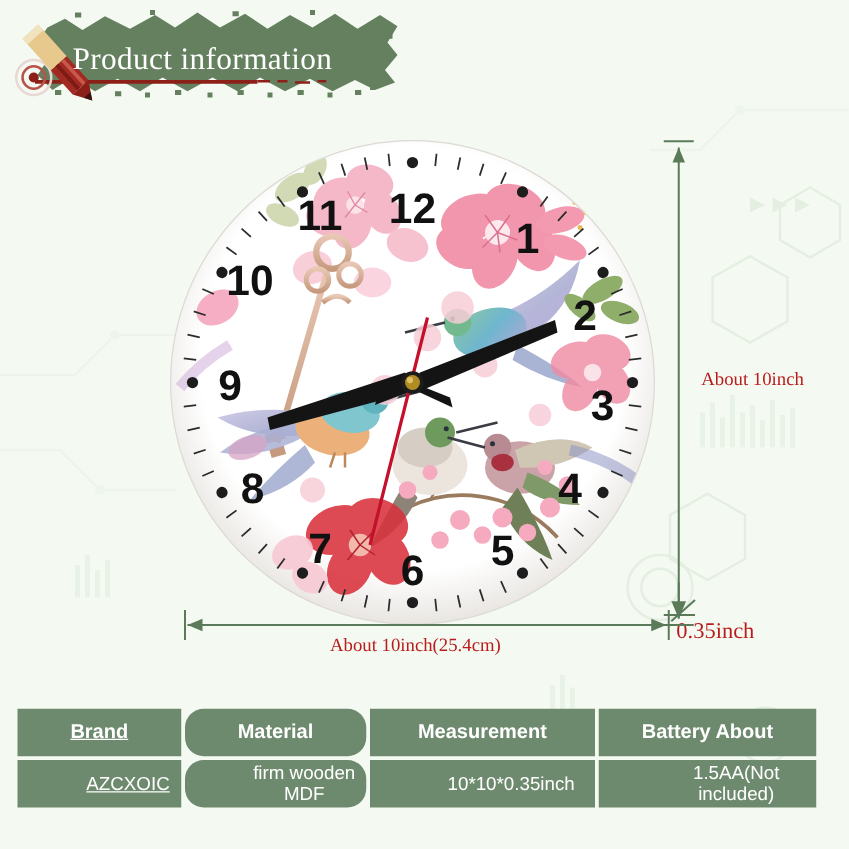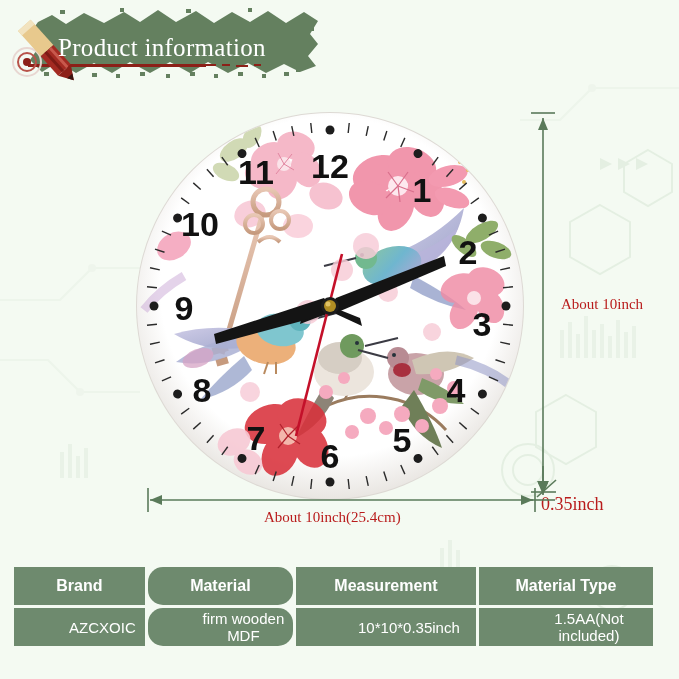--- a/index.html
+++ b/index.html
@@ -49,7 +49,7 @@
   }
   #spec-table tr.head td{font-weight:700;font-size:16px;}
   #spec-table tr.body td{font-weight:400;font-size:15px;padding-left:46px;}
-  .c0{width:104px;} .c1{width:148px;border-radius:15px;} .c2{width:168px;} .c3{width:190px;}
+  .c0{width:104px;text-decoration:underline;} .c1{width:148px;border-radius:15px;} .c2{width:168px;} .c3{width:190px;}
 </style>
 </head>
 <body>

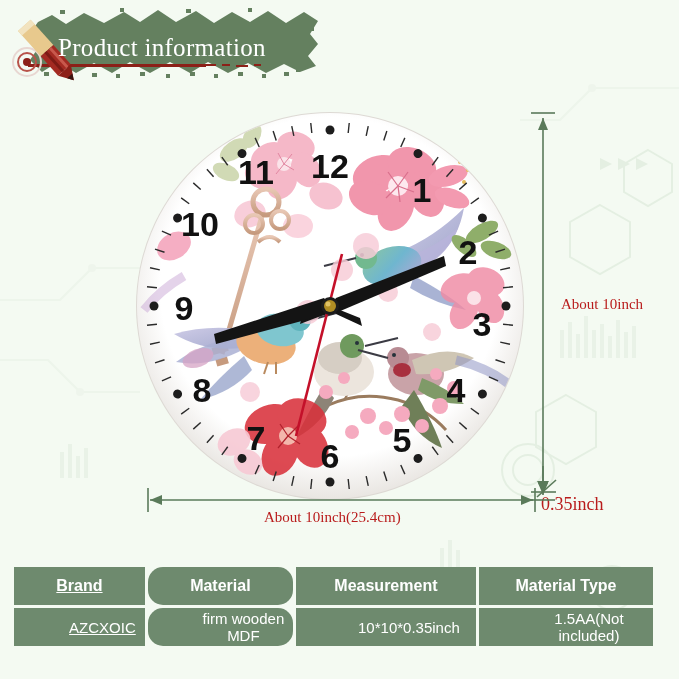--- a/index.html
+++ b/index.html
@@ -615,7 +615,7 @@
     <td class="c0">Brand</td>
     <td class="c1">Material</td>
     <td class="c2">Measurement</td>
-    <td class="c3">Material Type</td>
+    <td class="c3">Battery About</td>
   </tr>
   <tr class="body">
     <td class="c0">AZCXOIC</td>

